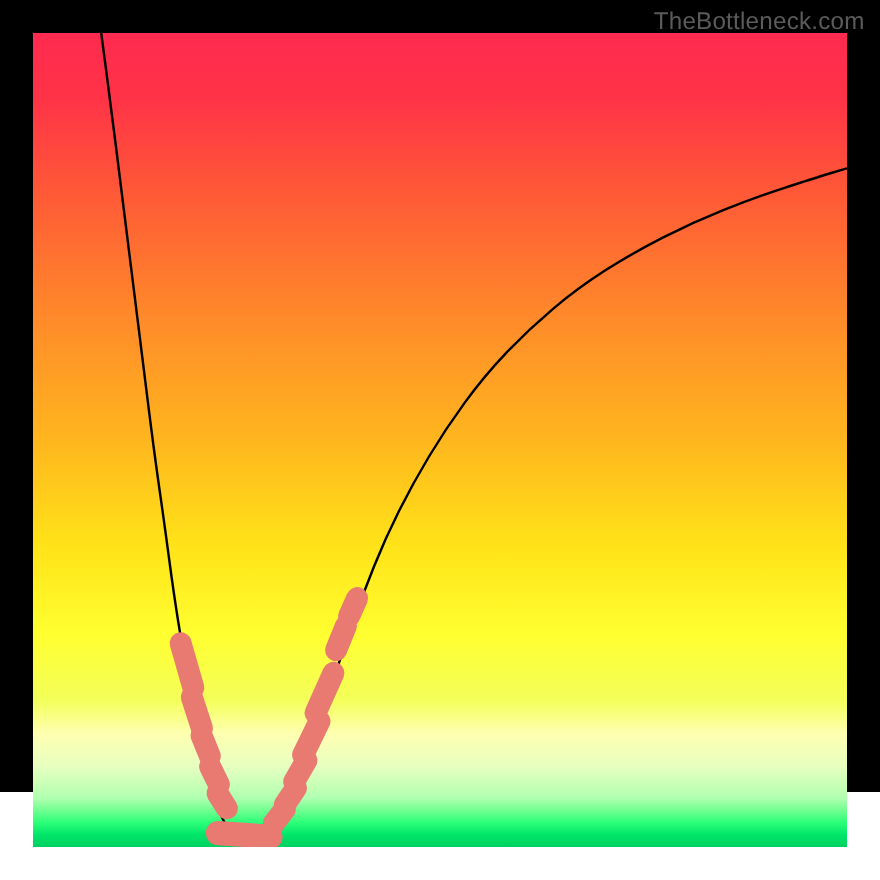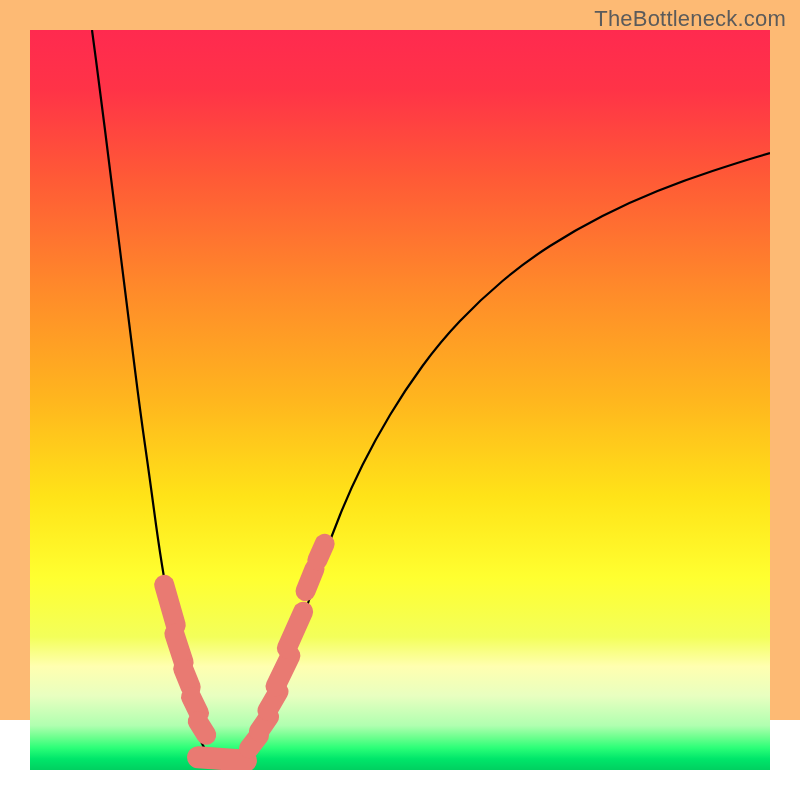--- a/index.html
+++ b/index.html
@@ -8,7 +8,7 @@
       width: 800px;
       height: 720px;
       position: relative;
-      background: #fdba74;
+      background: #000000;
     }
     #watermark {
       position: absolute;

